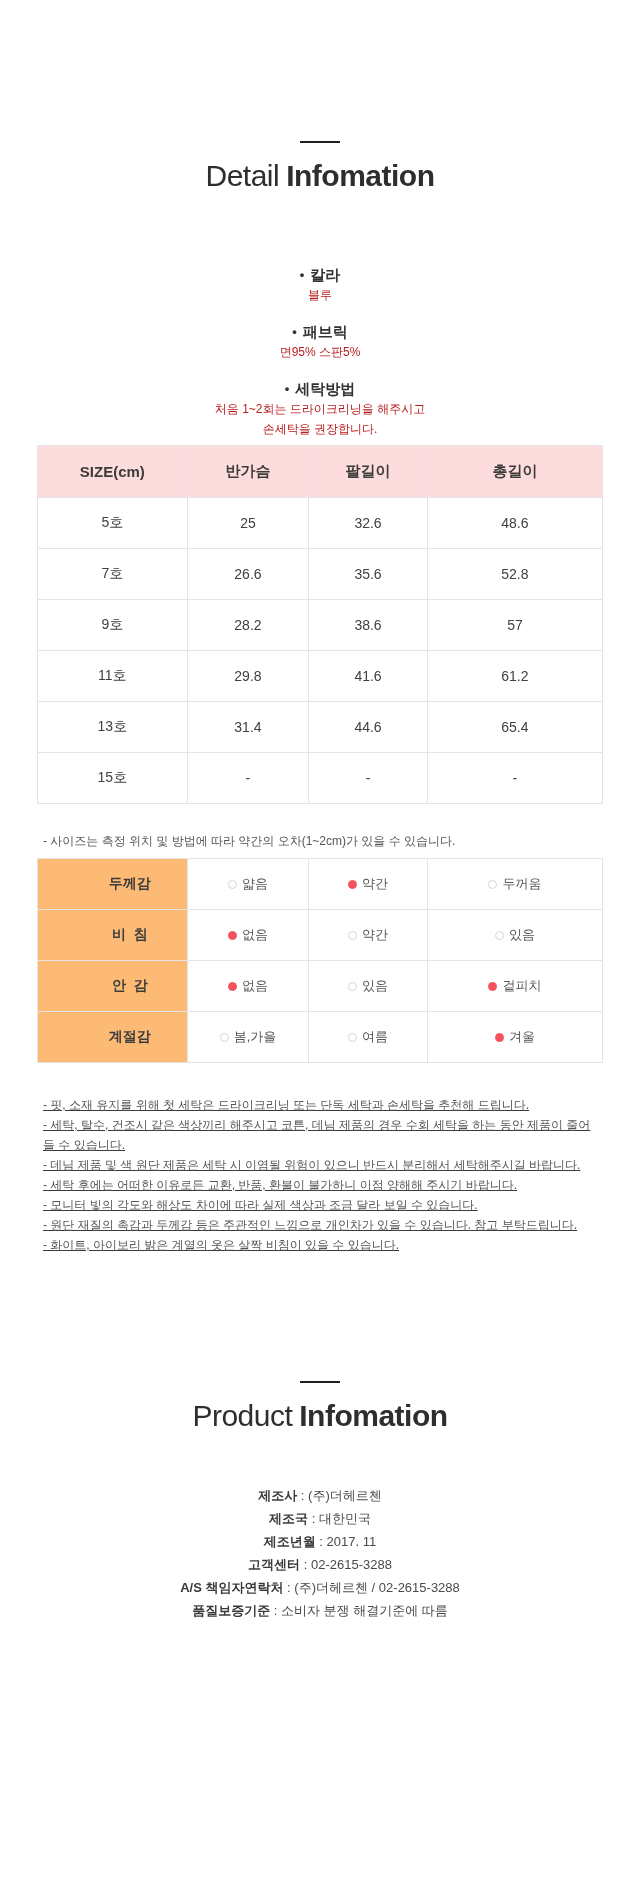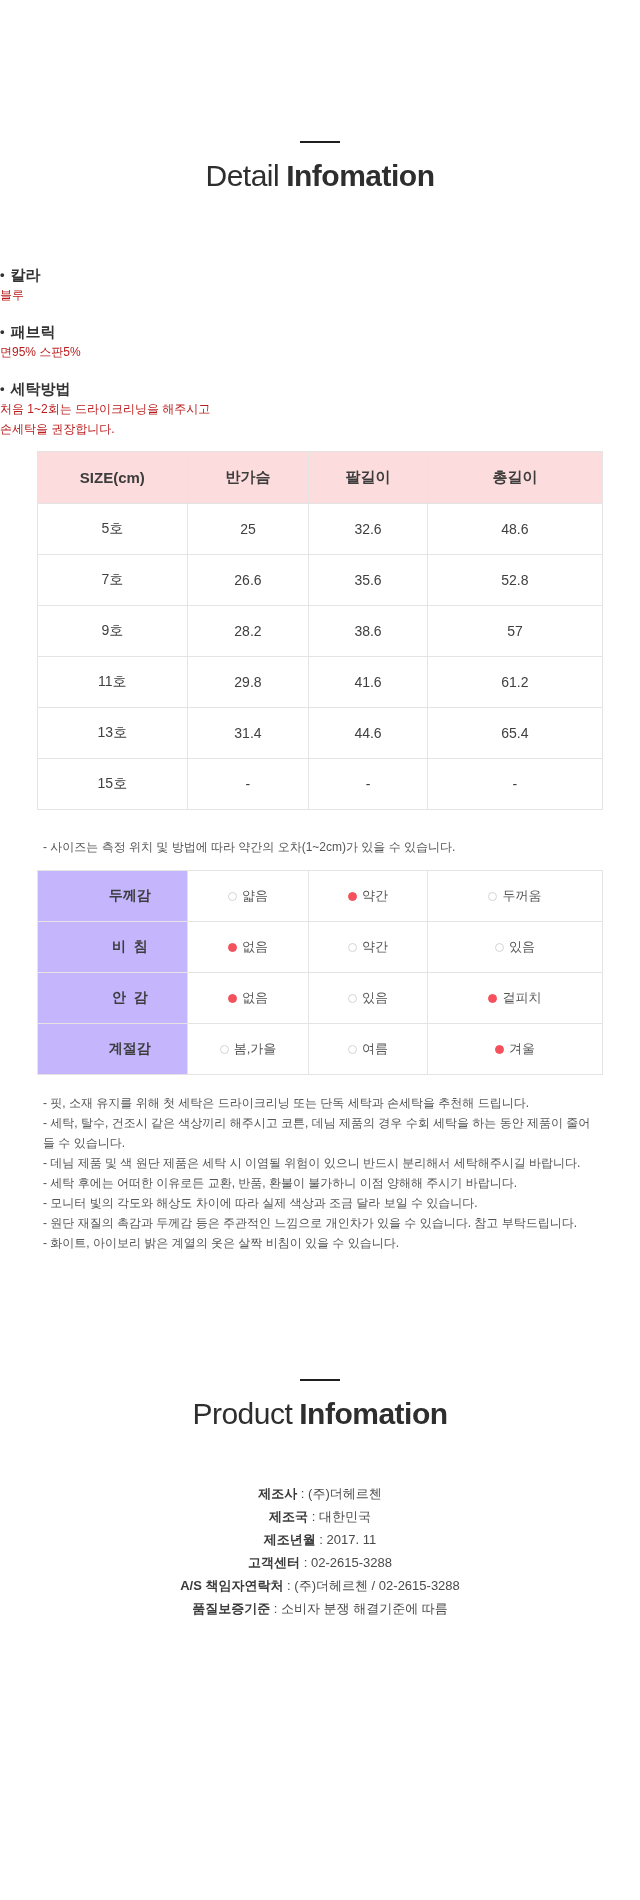--- a/index.html
+++ b/index.html
@@ -15,7 +15,7 @@
   .sec-title .light{font-weight:300;}
   .sec-title .bold{font-weight:800;margin-left:7px;}
   
-  .specs{margin-top:72px;text-align:left;}
+  .specs{margin-top:72px;text-align:center;}
   .spec{margin-top:18px;}
   .spec:first-child{margin-top:0;}
   .spec-label{font-size:15px;font-weight:700;color:#333;line-height:18px;}

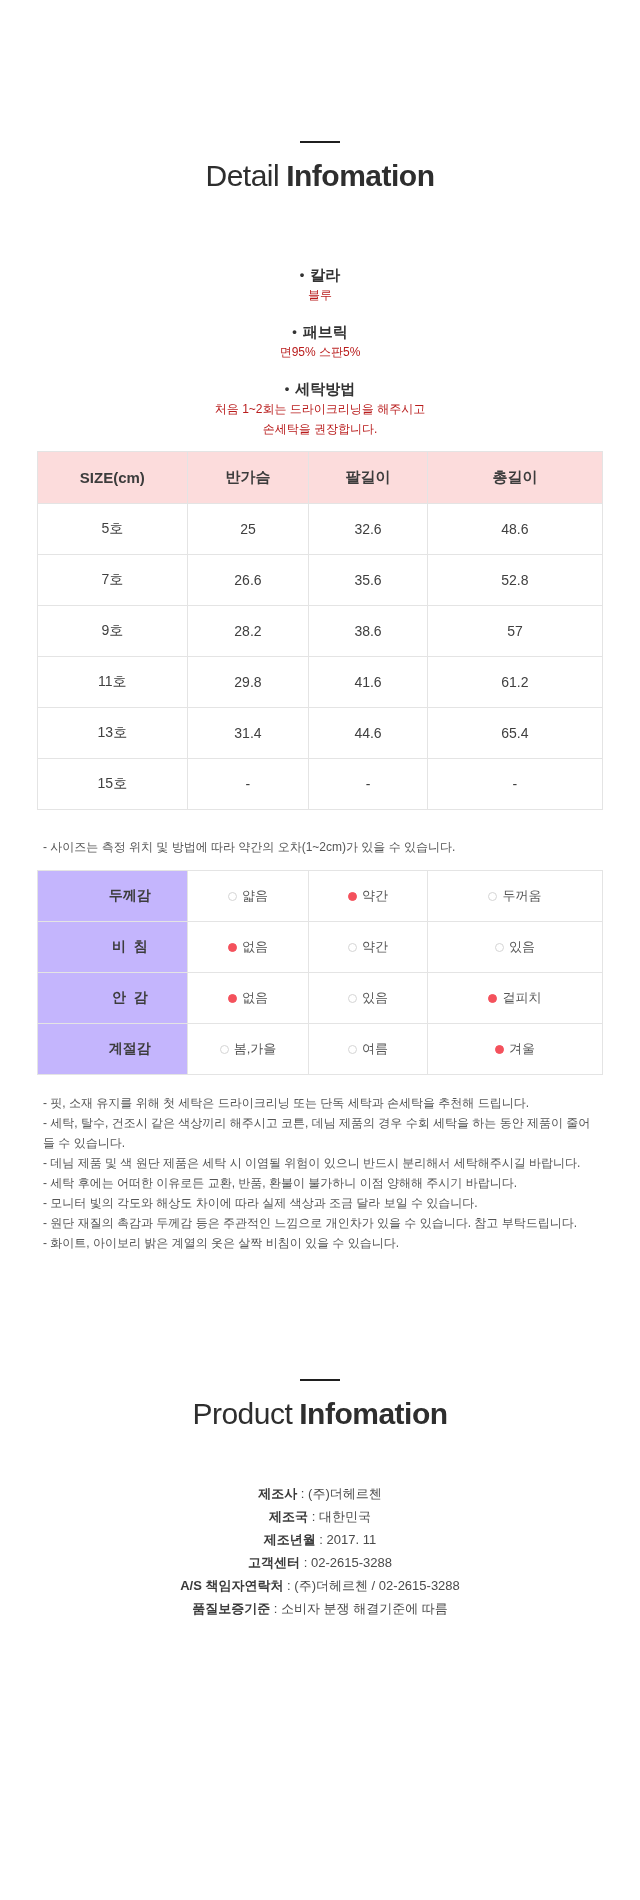--- a/index.html
+++ b/index.html
@@ -22,7 +22,7 @@
   .spec-label .bullet{font-size:13px;margin-right:6px;color:#333;position:relative;top:-1px;}
   .spec-value{font-size:12px;color:#b91c1c;line-height:20px;}
   
-  table.info-table{width:566px;margin:12px auto;border-collapse:collapse;table-layout:fixed;}
+  table.info-table{width:566px;margin:6px auto;border-collapse:collapse;table-layout:fixed;}
   table.info-table col.c1{width:26.5%;} table.info-table col.c2{width:21.5%;}
   table.info-table col.c3{width:21%;}  table.info-table col.c4{width:31%;}
   table.info-table th,table.info-table td{border:1px solid #e4e4e4;text-align:center;vertical-align:middle;}

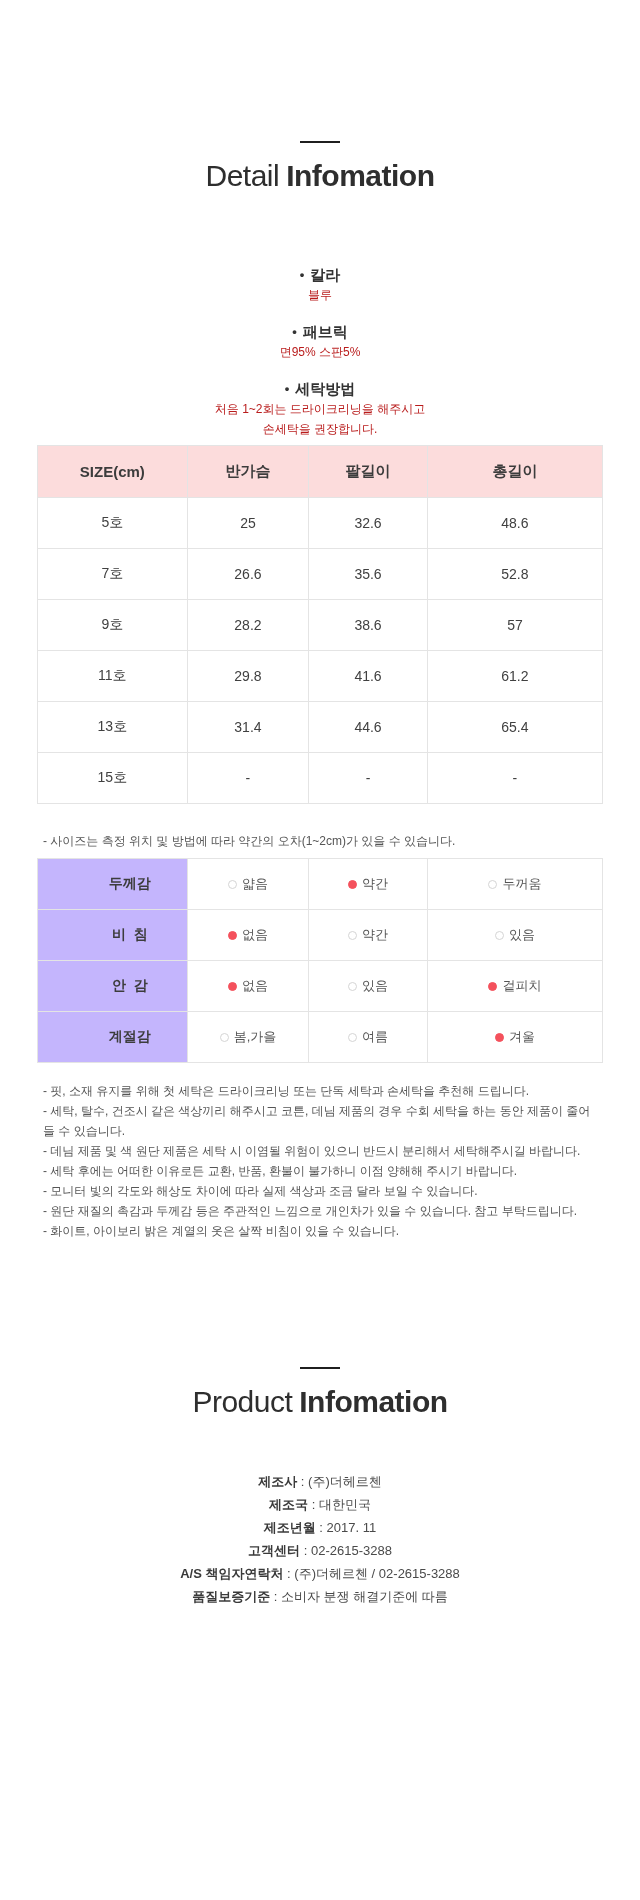--- a/index.html
+++ b/index.html
@@ -31,7 +31,7 @@
   .size-table td{height:48px;font-size:14px;color:#404040;}
   .feature-table{margin-top:70px;}
   .feature-table td{height:48px;}
-  .ft-label{background:#c4b5fd;font-weight:700;font-size:14px;color:#3c3c3c;white-space:pre;padding-left:36px;}
+  .ft-label{background:#fdba74;font-weight:700;font-size:14px;color:#3c3c3c;white-space:pre;padding-left:36px;}
   .opt{font-size:13px;color:#555;border-radius:20px;}
   .dot{display:inline-block;width:9px;height:9px;border-radius:50%;margin-right:5px;vertical-align:-1px;box-sizing:border-box;}
   .dot.off{border:1px solid #d5d5d5;background:#fff;}

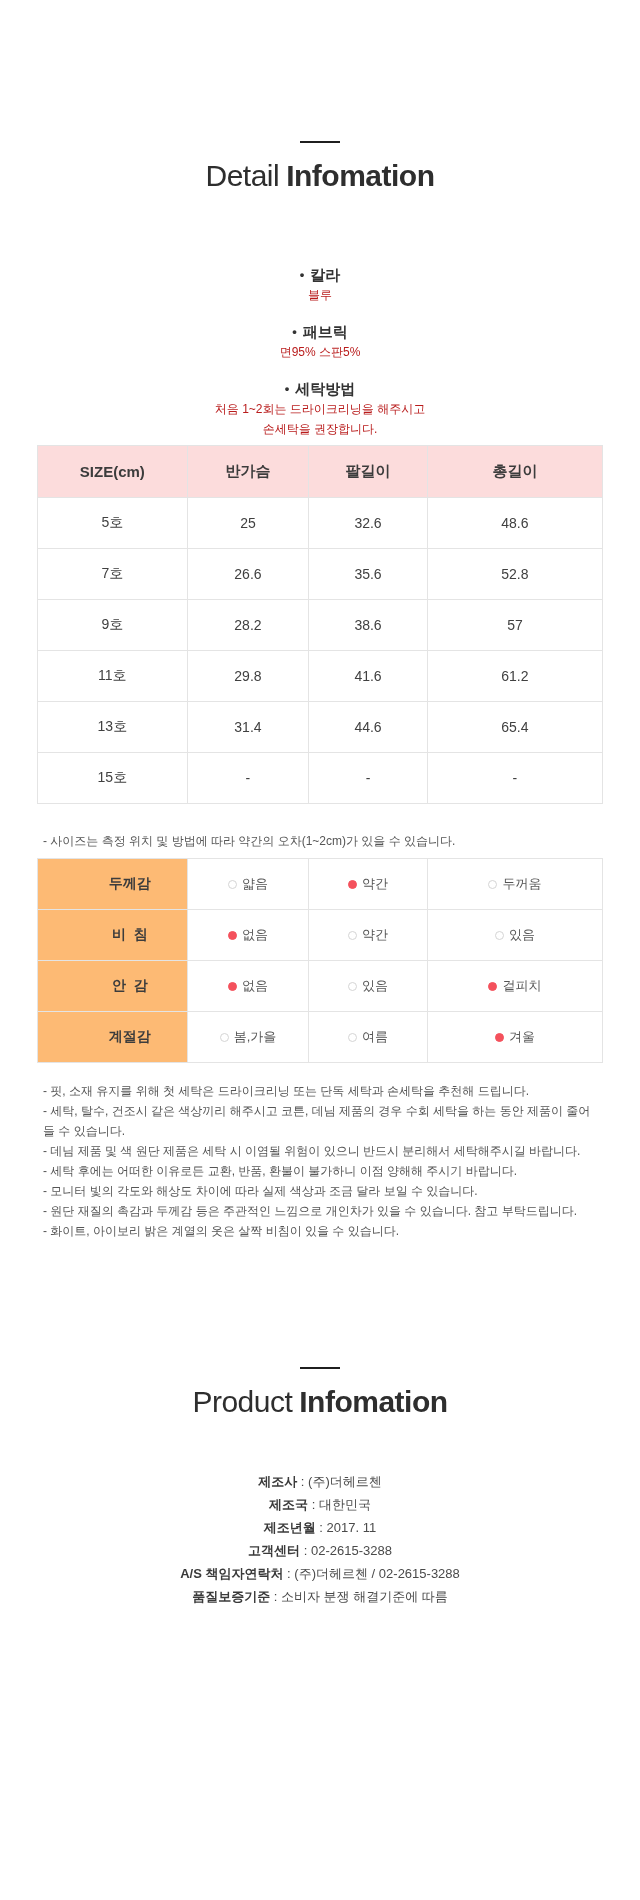--- a/index.html
+++ b/index.html
@@ -40,7 +40,7 @@
   .notes{width:560px;margin:0 auto;text-align:left;padding-left:3px;box-sizing:border-box;}
   .size-notes{margin-top:26px;}
   .size-notes .note{font-size:12px;color:#555;line-height:22px;}
-  .care-notes{margin-top:18px;}
+  .care-notes{margin-top:32px;text-decoration:underline;}
   .care-notes .note{font-size:12px;color:#555;line-height:20px;}
   
   .pi-list{margin-top:50px;text-align:center;}

